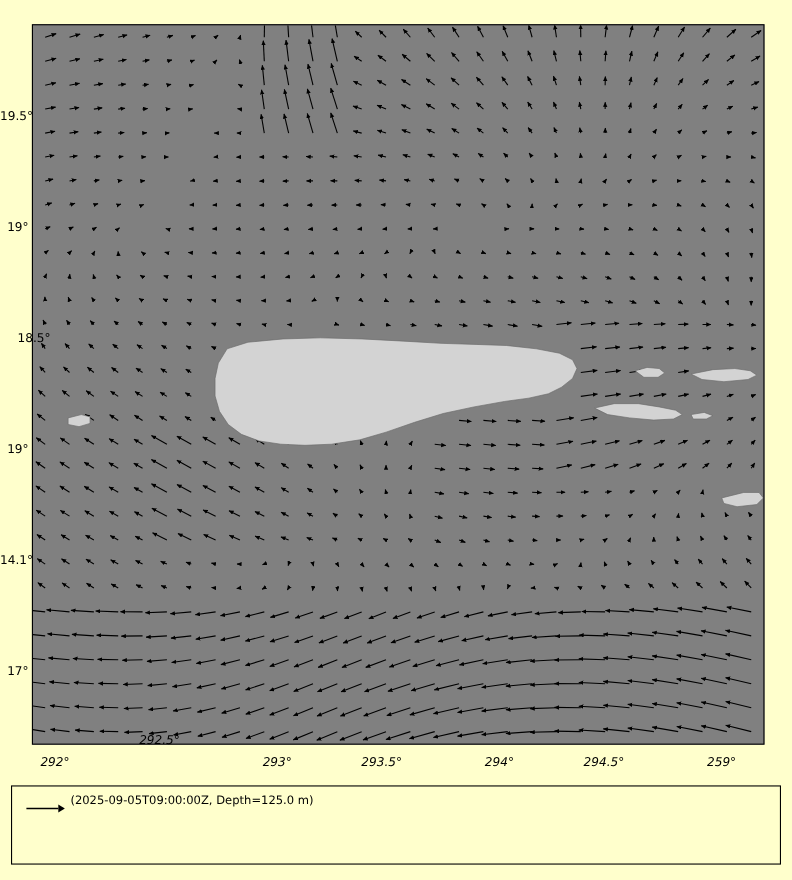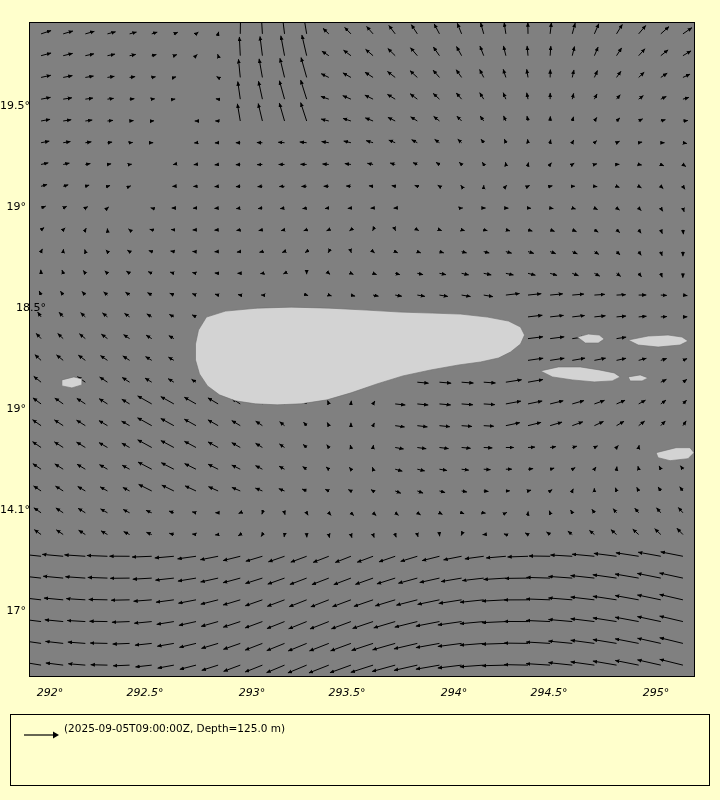--- a/index.html
+++ b/index.html
@@ -958,7 +958,7 @@
   <div class="ylabel-inner" style="left:0px; top:604px; width:26px;">17°</div>
 
   <div class="xlabel" style="left:20px; top:686px; width:60px;">292°</div>
-  <div class="xlabel" style="left:115px; top:686px; width:60px;">292.5°</div>
+  <div class="xlabel" style="left:115px; top:666px; width:60px;">292.5°</div>
   <div class="xlabel" style="left:222px; top:686px; width:60px;">293°</div>
   <div class="xlabel" style="left:317px; top:686px; width:60px;">293.5°</div>
   <div class="xlabel" style="left:424px; top:686px; width:60px;">294°</div>

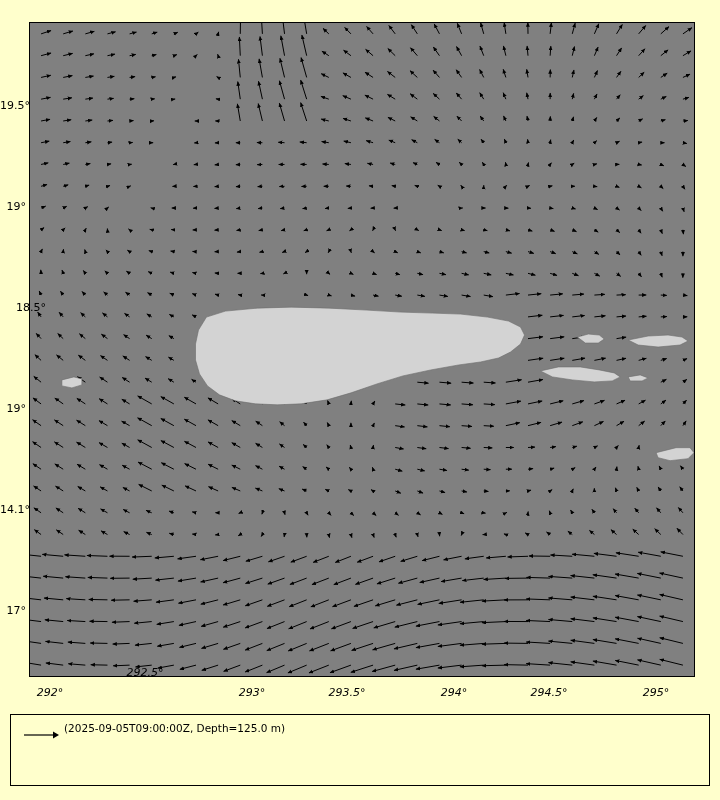--- a/index.html
+++ b/index.html
@@ -963,7 +963,7 @@
   <div class="xlabel" style="left:317px; top:686px; width:60px;">293.5°</div>
   <div class="xlabel" style="left:424px; top:686px; width:60px;">294°</div>
   <div class="xlabel" style="left:519px; top:686px; width:60px;">294.5°</div>
-  <div class="xlabel" style="left:626px; top:686px; width:60px;">295°</div>
+  <div class="xlabel" style="left:626px; top:686px; width:60px;">259°</div>
 
   <div id="legend">
     <svg id="legend-arrow" viewBox="0 0 36 12">

